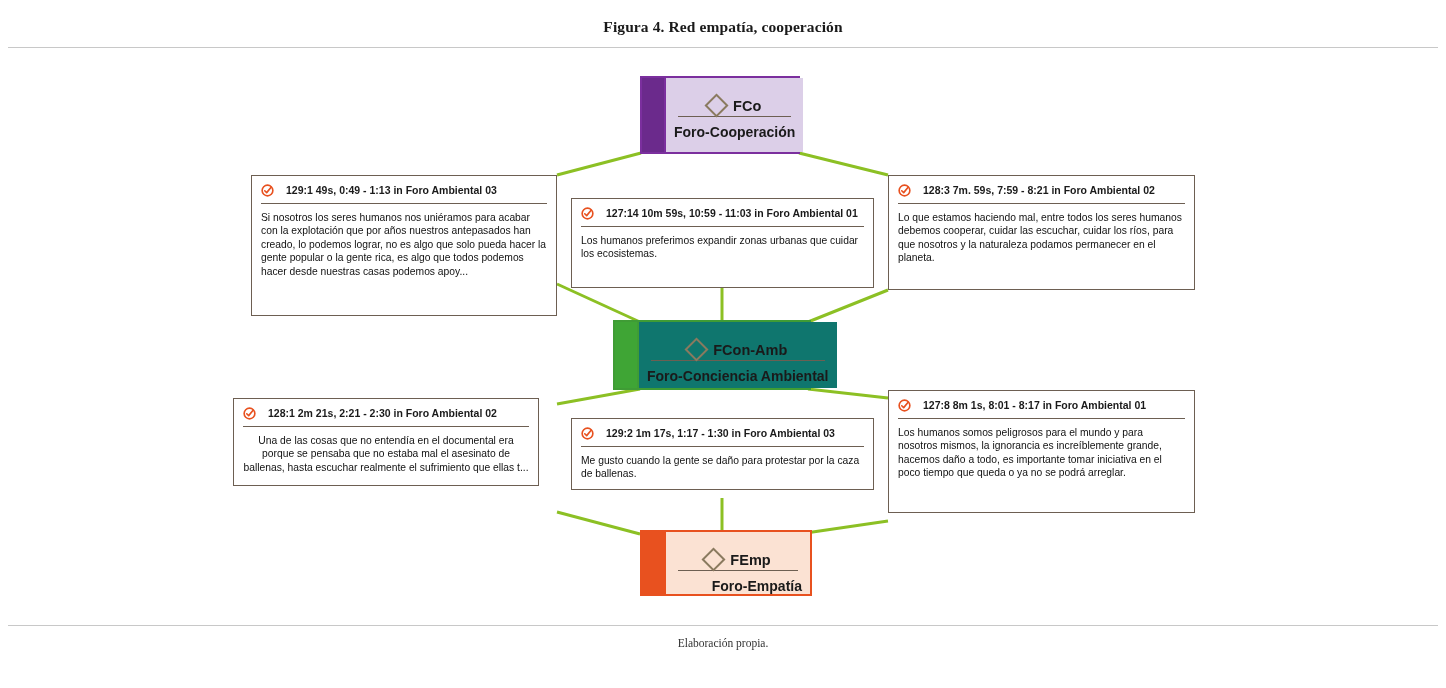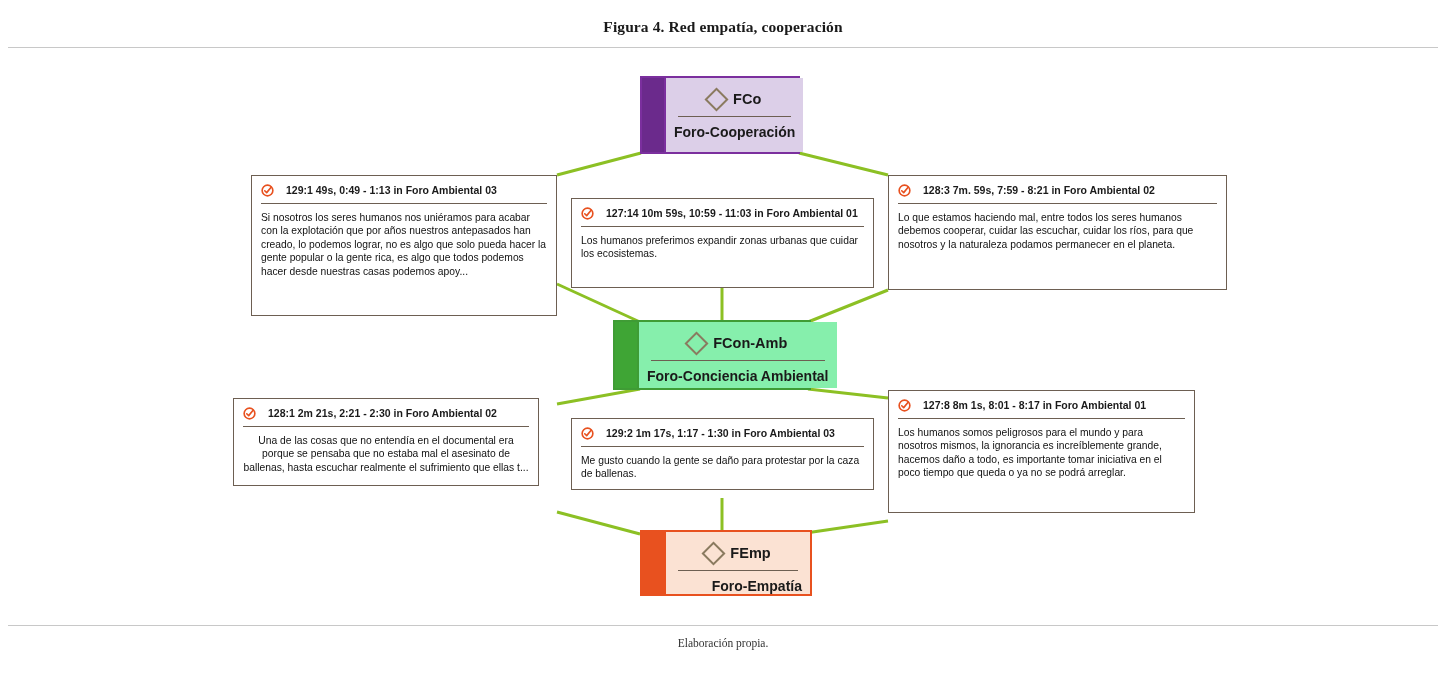--- a/index.html
+++ b/index.html
@@ -49,7 +49,7 @@
     padding:6px 8px 0 8px;
   }
   .node .nrow1{
-    display:flex;align-items:center;justify-content:center;
+    display:flex;align-items:flex-end;justify-content:center;
     gap:8px;
     height:30px;
   }

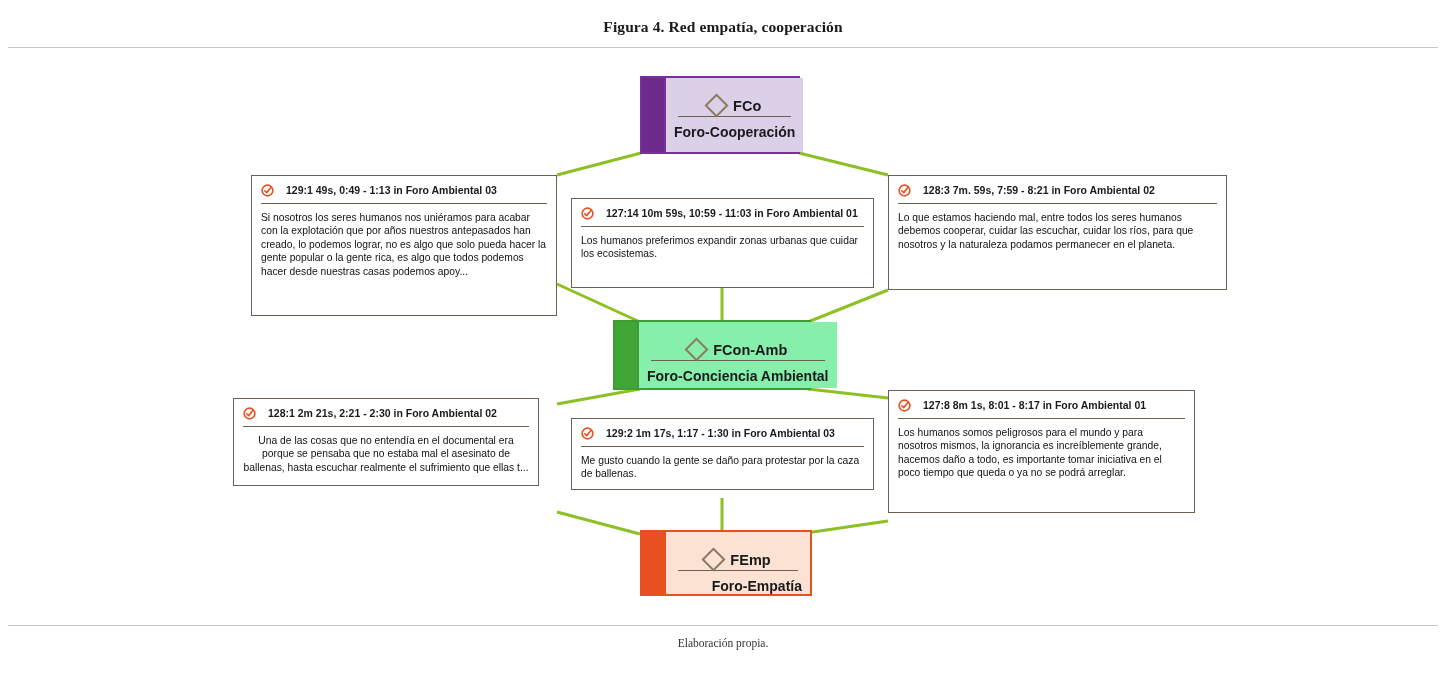--- a/index.html
+++ b/index.html
@@ -210,7 +210,7 @@
     <div class="ctext">Los humanos preferimos expandir zonas urbanas que cuidar los ecosistemas.</div>
   </div>
 
-  <div class="card" style="left:888px;top:175px;width:339px;height:115px;">
+  <div class="card" style="left:888px;top:175px;width:307px;height:115px;">
     <div class="chead">
       <span class="qicon">
         <svg viewBox="0 0 16 16">

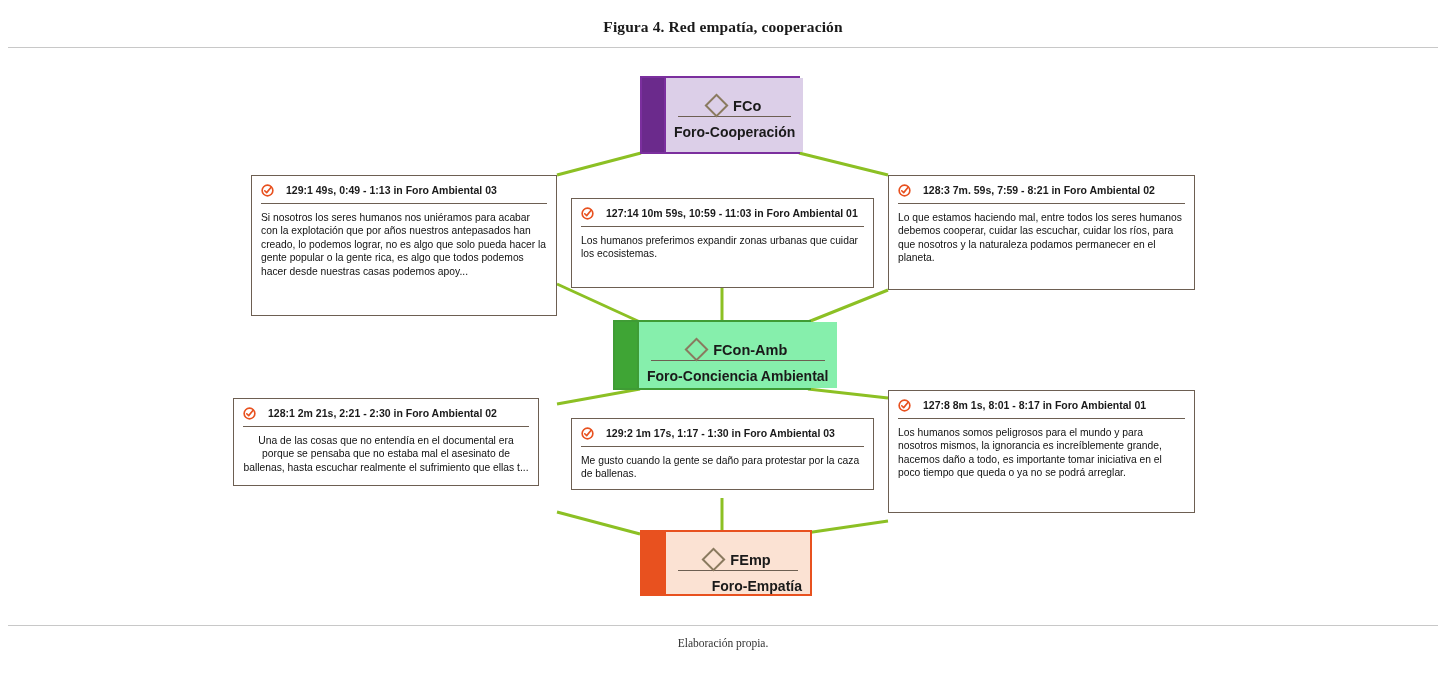--- a/index.html
+++ b/index.html
@@ -79,7 +79,7 @@
 
   .node.green{border:2px solid #3f9c35;}
   .node.green .bar{background:#3fa535;}
-  .node.green .body{background:#86efac;border-left:2px solid #3f9c35;}
+  .node.green .body{background:#0f766e;border-left:2px solid #3f9c35;}
 
   .node.orange{border:2px solid #e8511f;}
   .node.orange .bar{background:#e8511f;}

